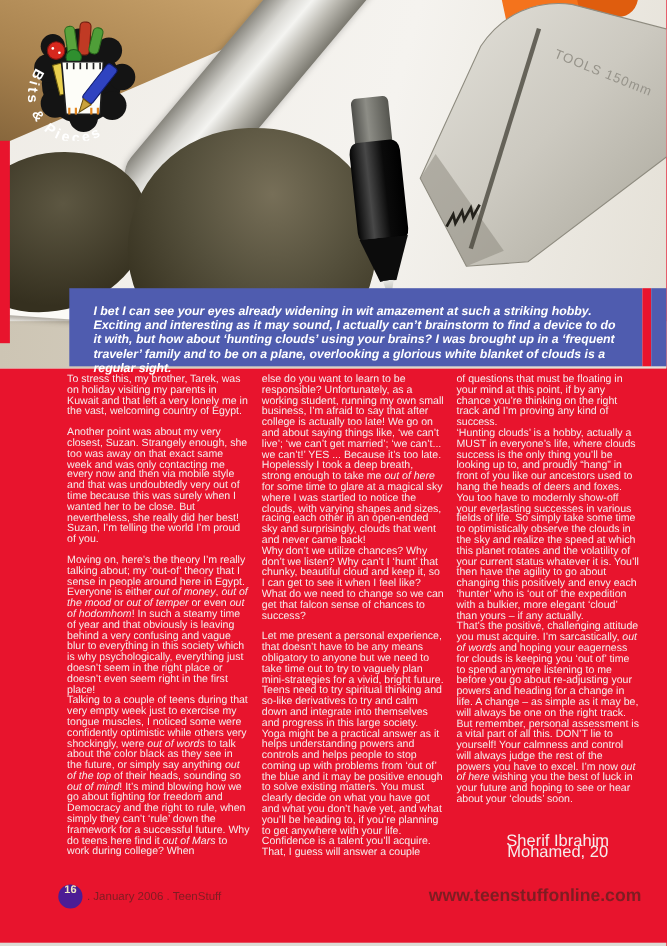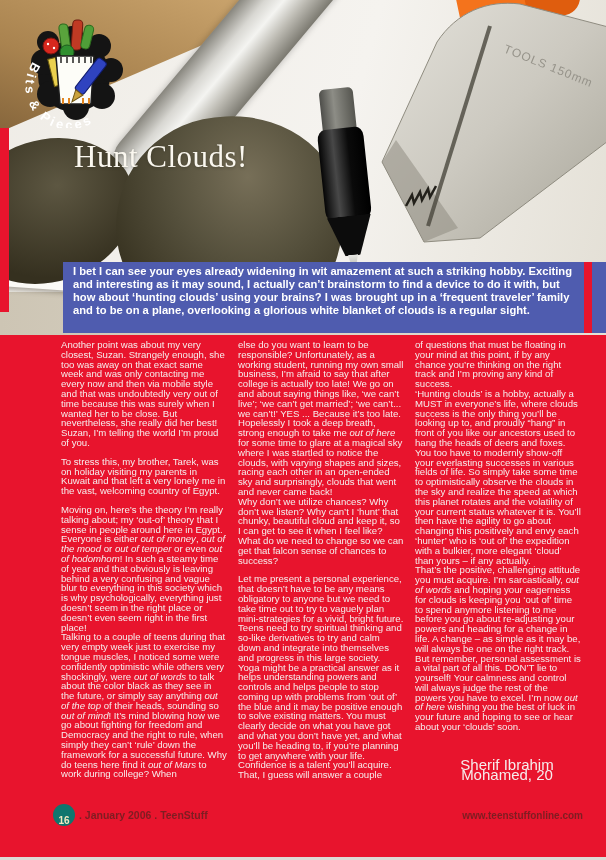--- a/index.html
+++ b/index.html
@@ -163,7 +163,6 @@
   </svg>
 
   <div class="title">
-    <div>Hunt Clouds!</div>
   </div>
 </div>
 

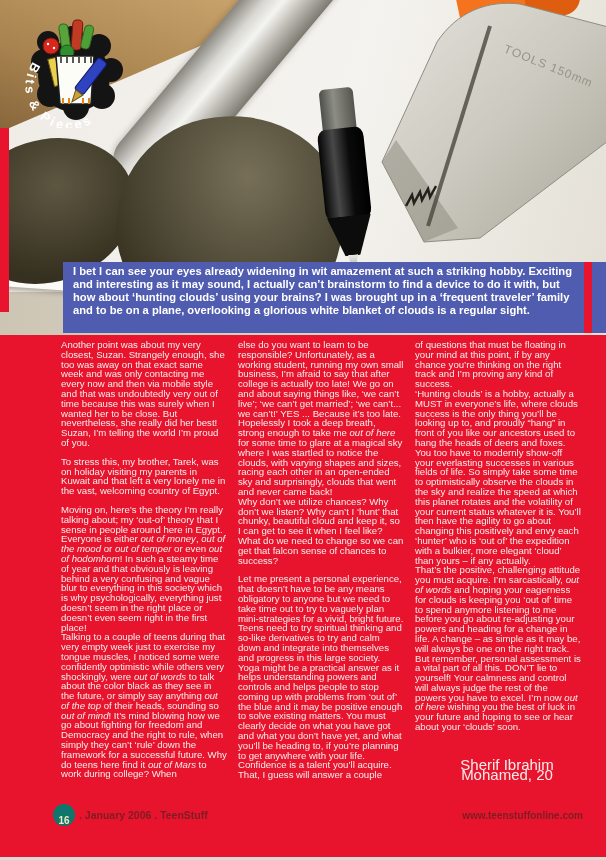--- a/index.html
+++ b/index.html
@@ -52,7 +52,7 @@
     font-size:11.2px;line-height:13.1px;box-sizing:border-box;padding:3px 10px;}
   .intro-gap{position:absolute;left:584px;top:262px;width:8px;height:71px;background:#e8142d;}
   .intro-frag{position:absolute;left:592px;top:262px;width:14px;height:71px;background:#4f5caf;}
-  .intro p{margin:0;}
+  .intro p{margin:12px;font-style:italic;}
   
   .cols{position:absolute;left:61px;top:340px;width:520px;display:flex;gap:11px;
     color:#f6eded;font-size:9.6px;line-height:9.8px;}

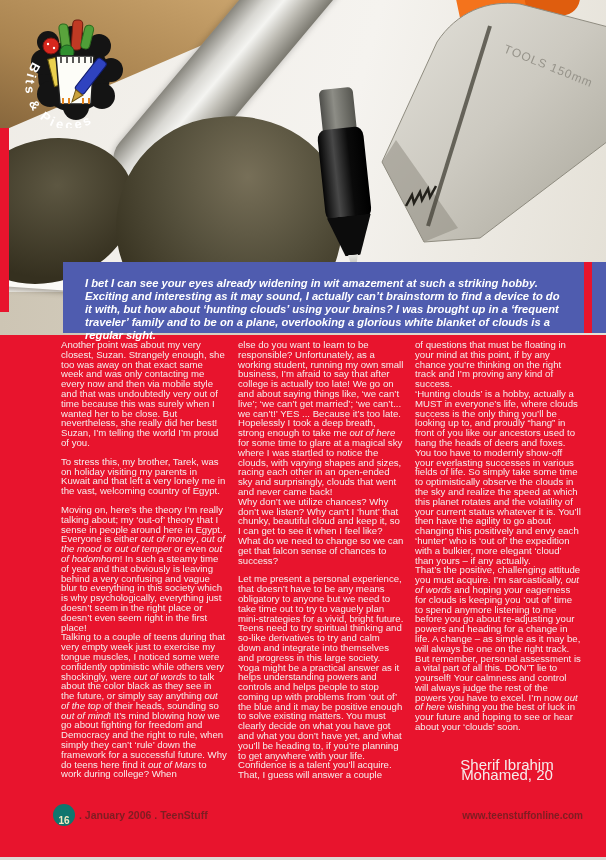--- a/index.html
+++ b/index.html
@@ -174,8 +174,8 @@
 
 <div class="cols">
   <div class="col">
+    <p>To stress this, my brother, Tarek, was on holiday visiting my parents in Kuwait and that left a very lonely me in the vast, welcoming country of Egypt.</p>
     <p>Another point was about my very closest, Suzan. Strangely enough, she too was away on that exact same week and was only contacting me every now and then via mobile style and that was undoubtedly very out of time because this was surely when I wanted her to be close. But nevertheless, she really did her best! Suzan, I’m telling the world I’m proud of you.</p>
-    <p>To stress this, my brother, Tarek, was on holiday visiting my parents in Kuwait and that left a very lonely me in the vast, welcoming country of Egypt.</p>
     <p>Moving on, here’s the theory I’m really talking about; my ‘out-of’ theory that I sense in people around here in Egypt. Everyone is either <i>out of money</i>, <i>out of the mood</i> or <i>out of temper</i> or even <i>out of hodomhom</i>!  In such a steamy time of year and that obviously is leaving behind a very confusing and vague blur to everything in this society which is why psychologically, everything just doesn’t seem in the right place or doesn’t even seem right in the first place!<br>Talking to a couple of teens during that very empty week just to exercise my tongue muscles, I noticed some were confidently optimistic while others very shockingly, were <i>out of words</i> to talk about the color black as they see in the future, or simply say anything <i>out of the top</i> of their heads, sounding so <i>out of mind</i>! It’s mind blowing how we go about fighting for freedom and Democracy and the right to rule, when simply they can’t ‘rule’ down the framework for a successful future. Why do teens here find it <i>out of Mars</i> to work during college? When</p>
   </div>
   <div class="col">

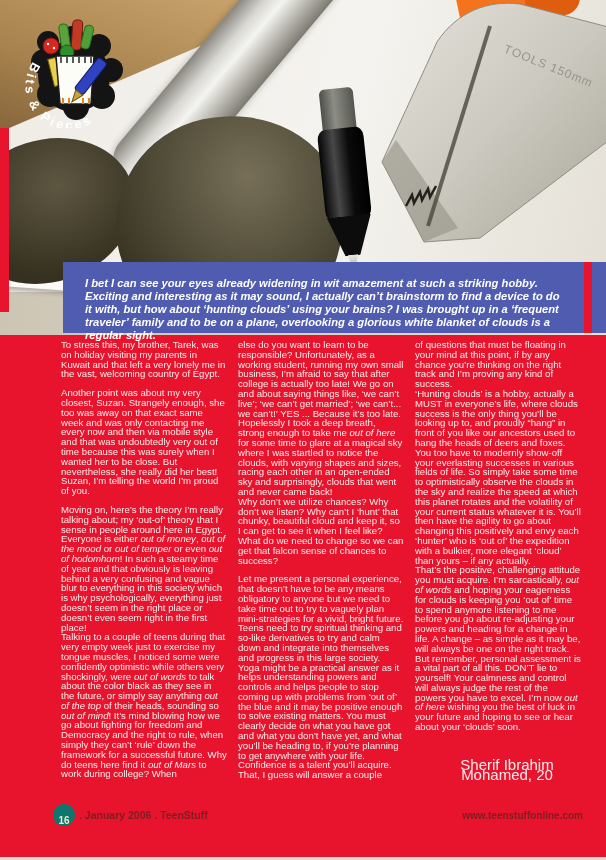--- a/index.html
+++ b/index.html
@@ -62,8 +62,8 @@
   .byline{margin-top:28px;text-align:center;padding-left:18px;font-size:15px;}
   
   .footer{position:absolute;left:53px;top:804px;width:530px;display:flex;align-items:center;}
-  .page-circle{width:22px;height:22px;border-radius:50%;background:#0f766e;color:#f2e9c0;
-    font-weight:bold;font-size:10px;display:flex;align-items:flex-end;justify-content:center;flex:none;}
+  .page-circle{width:22px;height:22px;border-radius:50%;background:#4c1d95;color:#f2e9c0;
+    font-weight:bold;font-size:10px;display:flex;align-items:flex-start;justify-content:center;flex:none;}
   .issue{color:#7e1d22;font-weight:bold;font-size:10.5px;margin-left:4px;}
   .website{margin-left:auto;color:#7e1d22;font-weight:bold;font-size:10px;}
   .bottom-edge{position:absolute;left:0;bottom:0;width:100%;height:3px;background:#dddbd5;}

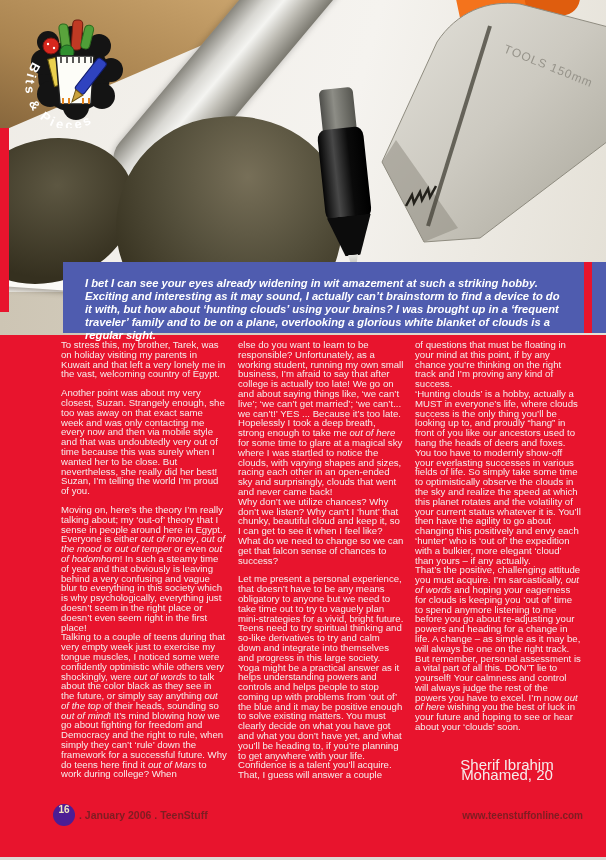--- a/index.html
+++ b/index.html
@@ -64,7 +64,7 @@
   .footer{position:absolute;left:53px;top:804px;width:530px;display:flex;align-items:center;}
   .page-circle{width:22px;height:22px;border-radius:50%;background:#4c1d95;color:#f2e9c0;
     font-weight:bold;font-size:10px;display:flex;align-items:flex-start;justify-content:center;flex:none;}
-  .issue{color:#7e1d22;font-weight:bold;font-size:10.5px;margin-left:4px;}
+  .issue{color:#7e1d22;font-weight:normal;font-size:10.5px;margin-left:4px;}
   .website{margin-left:auto;color:#7e1d22;font-weight:bold;font-size:10px;}
   .bottom-edge{position:absolute;left:0;bottom:0;width:100%;height:3px;background:#dddbd5;}
   i{font-style:italic;}

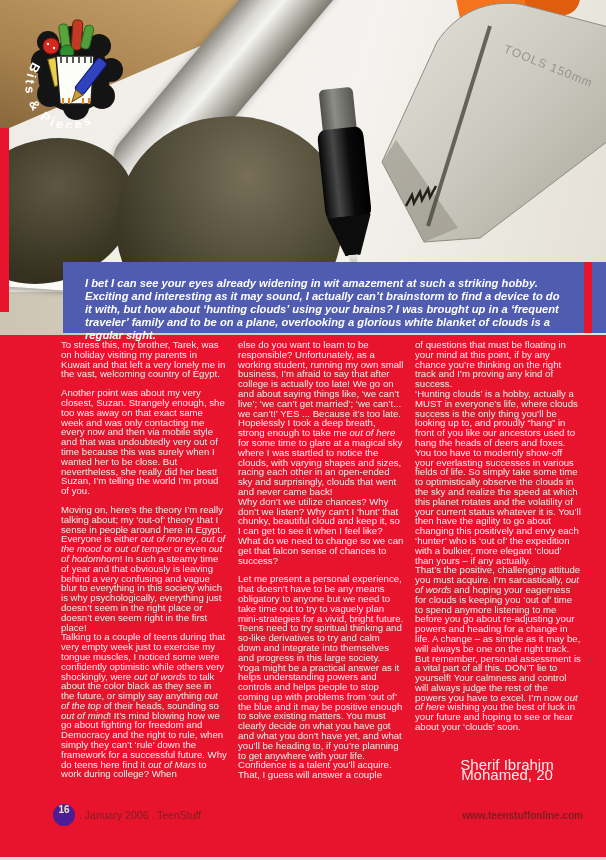--- a/index.html
+++ b/index.html
@@ -65,7 +65,7 @@
   .page-circle{width:22px;height:22px;border-radius:50%;background:#4c1d95;color:#f2e9c0;
     font-weight:bold;font-size:10px;display:flex;align-items:flex-start;justify-content:center;flex:none;}
   .issue{color:#7e1d22;font-weight:normal;font-size:10.5px;margin-left:4px;}
-  .website{margin-left:auto;color:#7e1d22;font-weight:bold;font-size:10px;}
+  .website{margin-left:auto;color:#7e1d22;font-weight:bold;font-size:16px;}
   .bottom-edge{position:absolute;left:0;bottom:0;width:100%;height:3px;background:#dddbd5;}
   i{font-style:italic;}
 </style>

